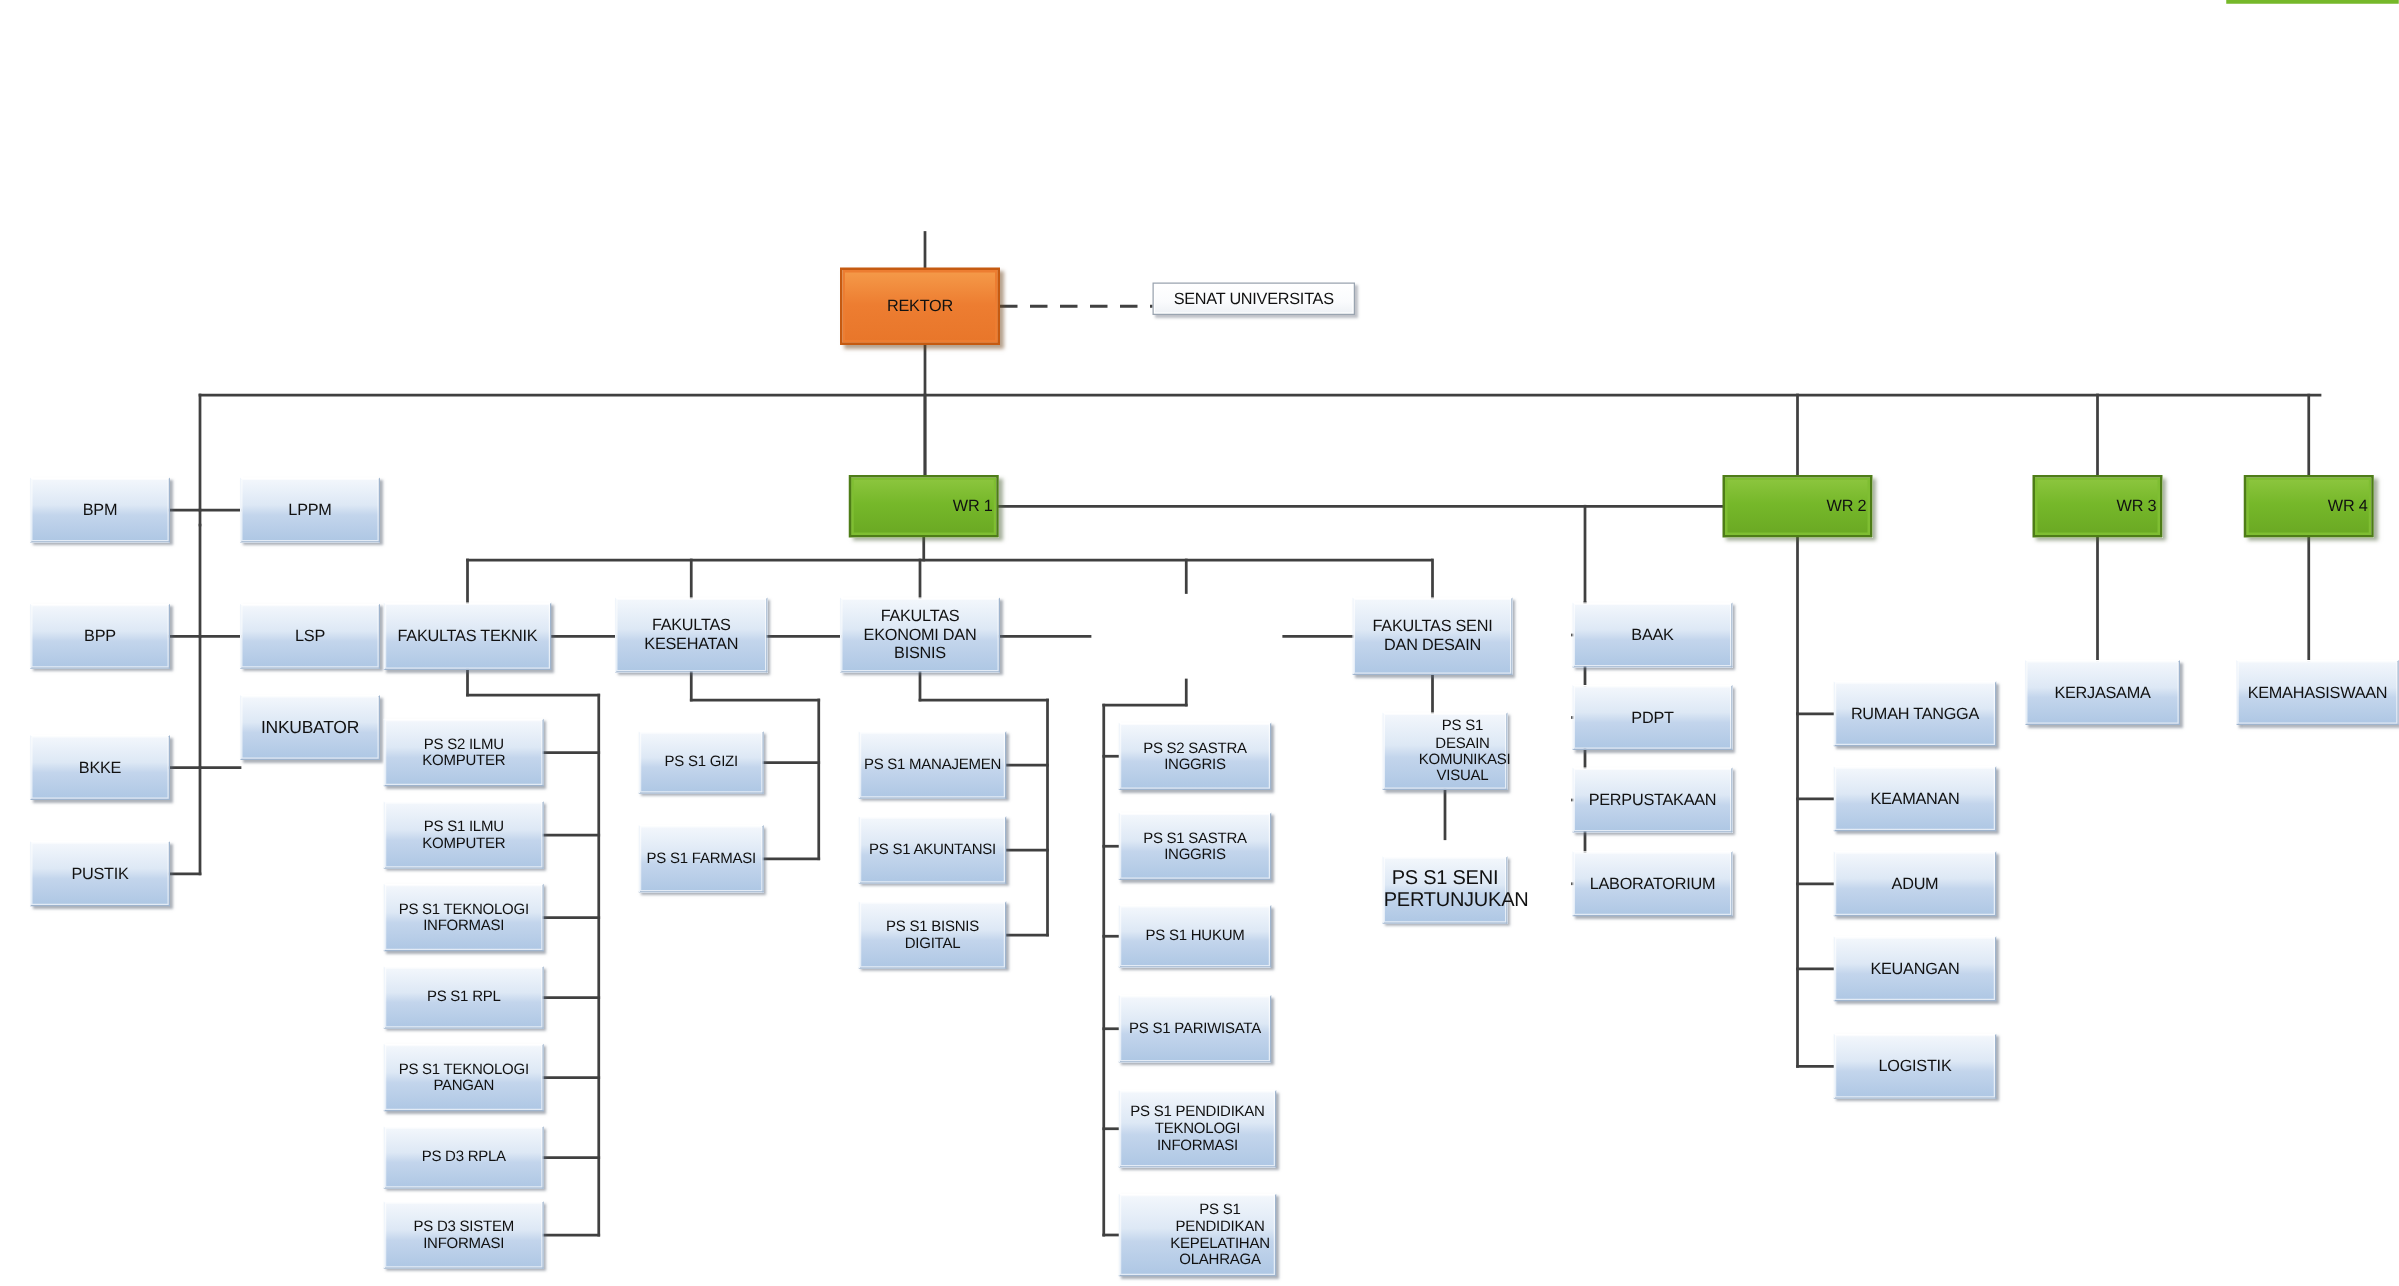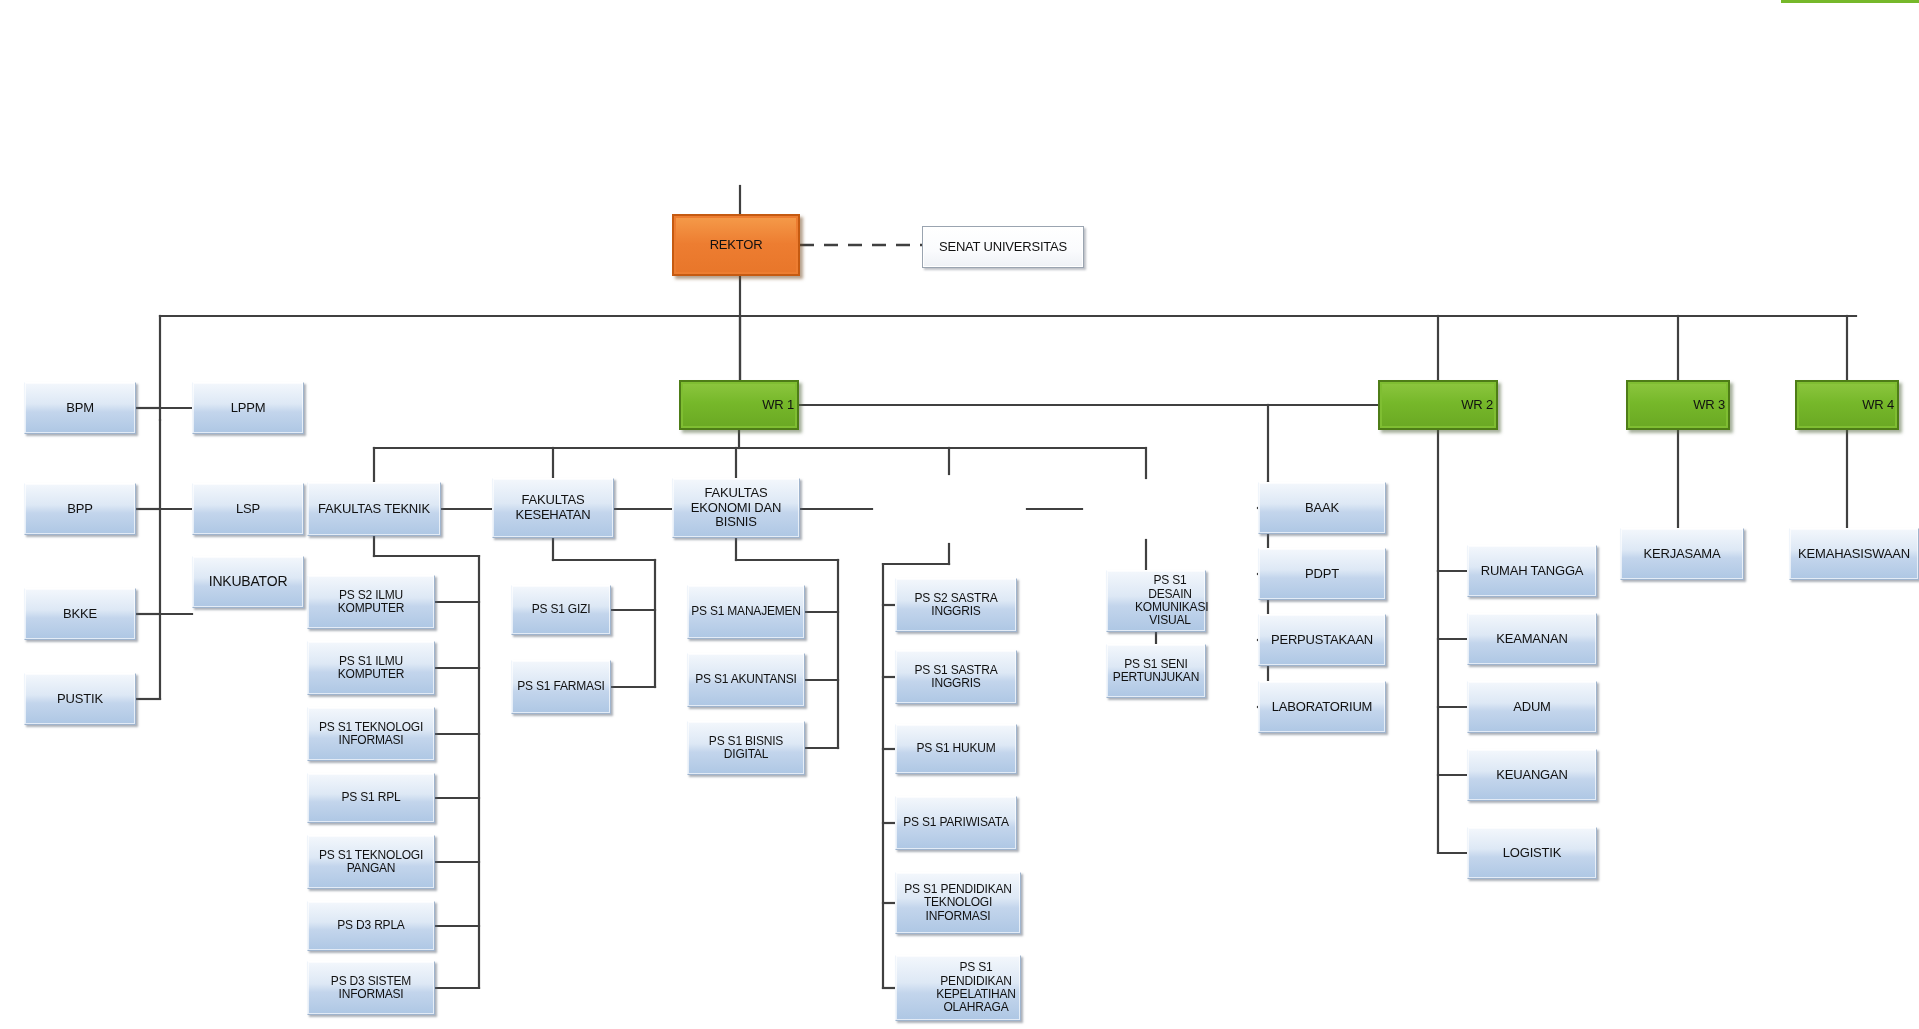--- a/index.html
+++ b/index.html
@@ -192,7 +192,7 @@
       <div class="node style-orange" style="left: 672px; top: 214px; width: 128px; height: 62px; font-size: 13px;">
         <span class="node-text">REKTOR</span>
       </div>
-      <div class="node style-white" style="left: 922px; top: 226px; width: 162px; height: 42px; font-size: 13px;">
+      <div class="node style-white" style="left: 922px; top: 226px; width: 162px; height: 26px; font-size: 13px;">
         <span class="node-text">SENAT UNIVERSITAS</span>
       </div>
       <div class="node style-green" style="left: 679px; top: 380px; width: 120px; height: 50px; font-size: 13px;">

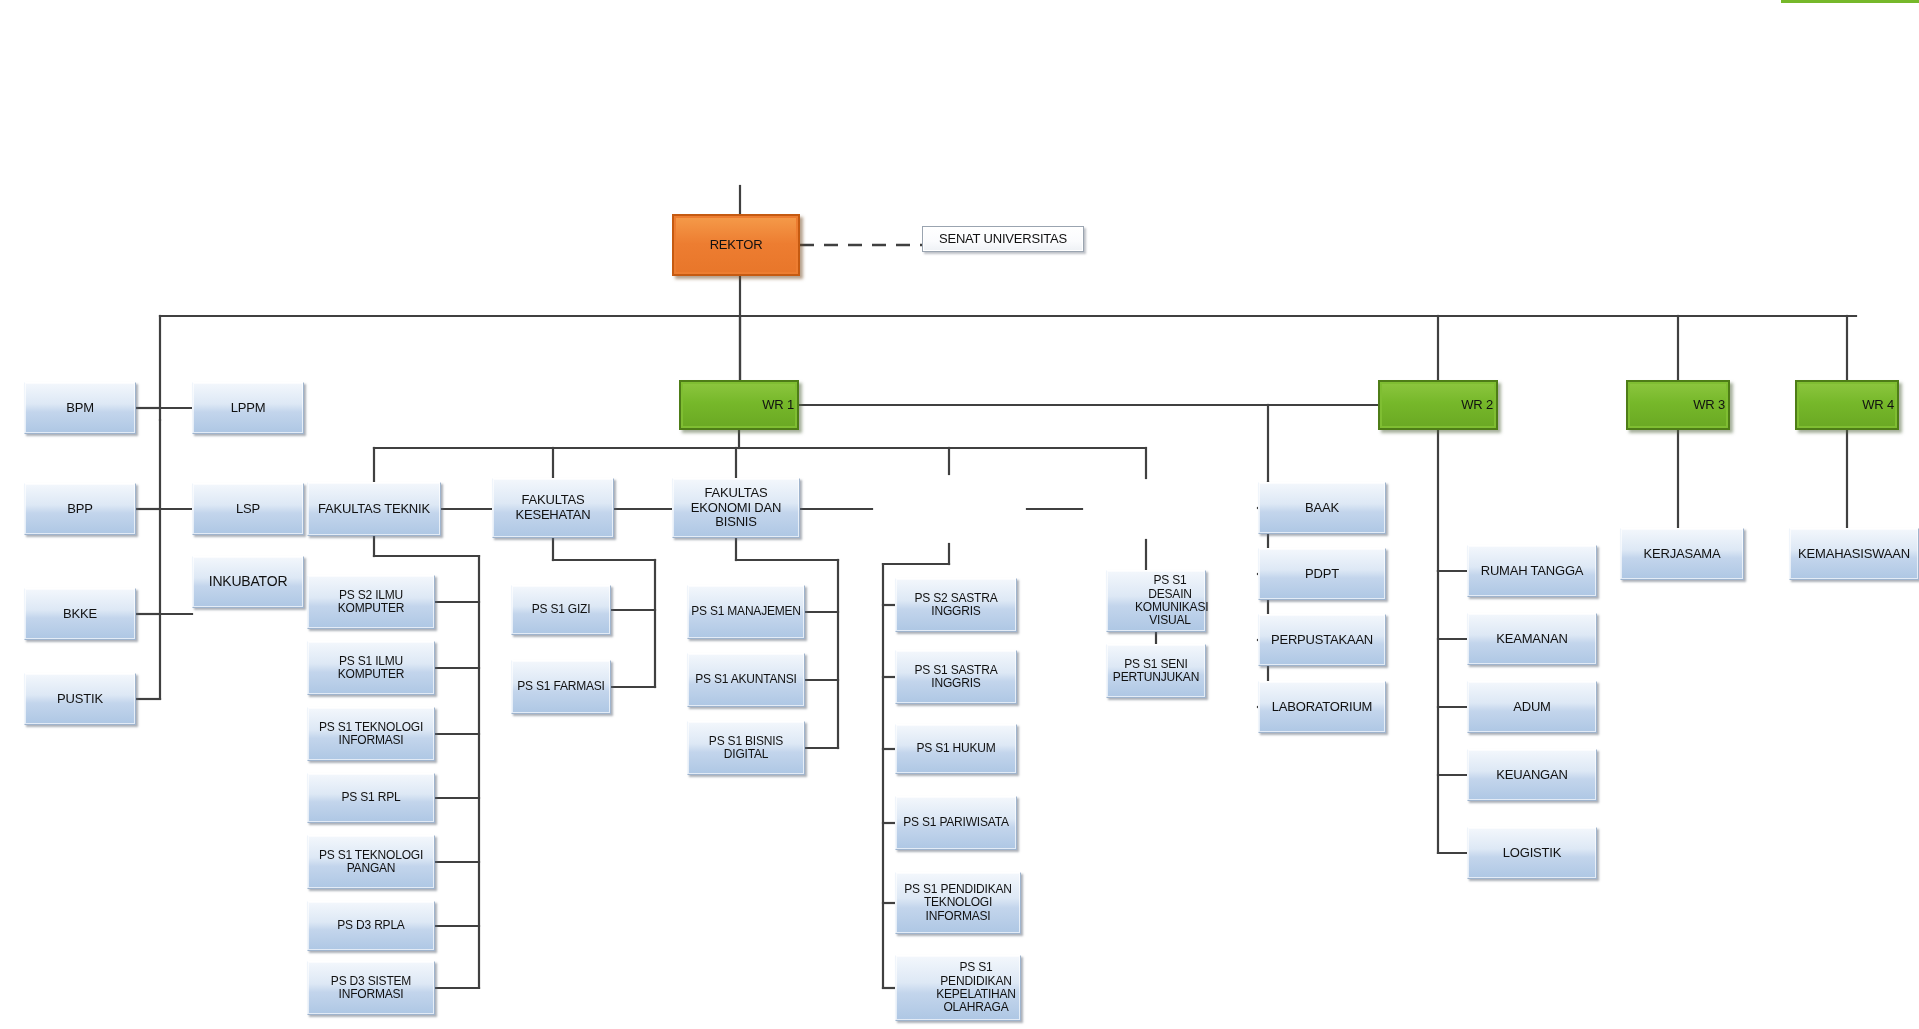--- a/index.html
+++ b/index.html
@@ -237,6 +237,9 @@
       <div class="node style-light" style="left: 672px; top: 478px; width: 128px; height: 60px; font-size: 13px;">
         <span class="node-text">FAKULTAS EKONOMI DAN BISNIS</span>
       </div>
+      <div class="node style-light" style="left: 1082px; top: 478px; width: 128px; height: 62px; font-size: 13px;">
+        <span class="node-text">FAKULTAS SENI DAN DESAIN</span>
+      </div>
       <div class="node style-light" style="left: 307px; top: 575px; width: 128px; height: 54px; font-size: 12px;">
         <span class="node-text">PS S2 ILMU KOMPUTER</span>
       </div>

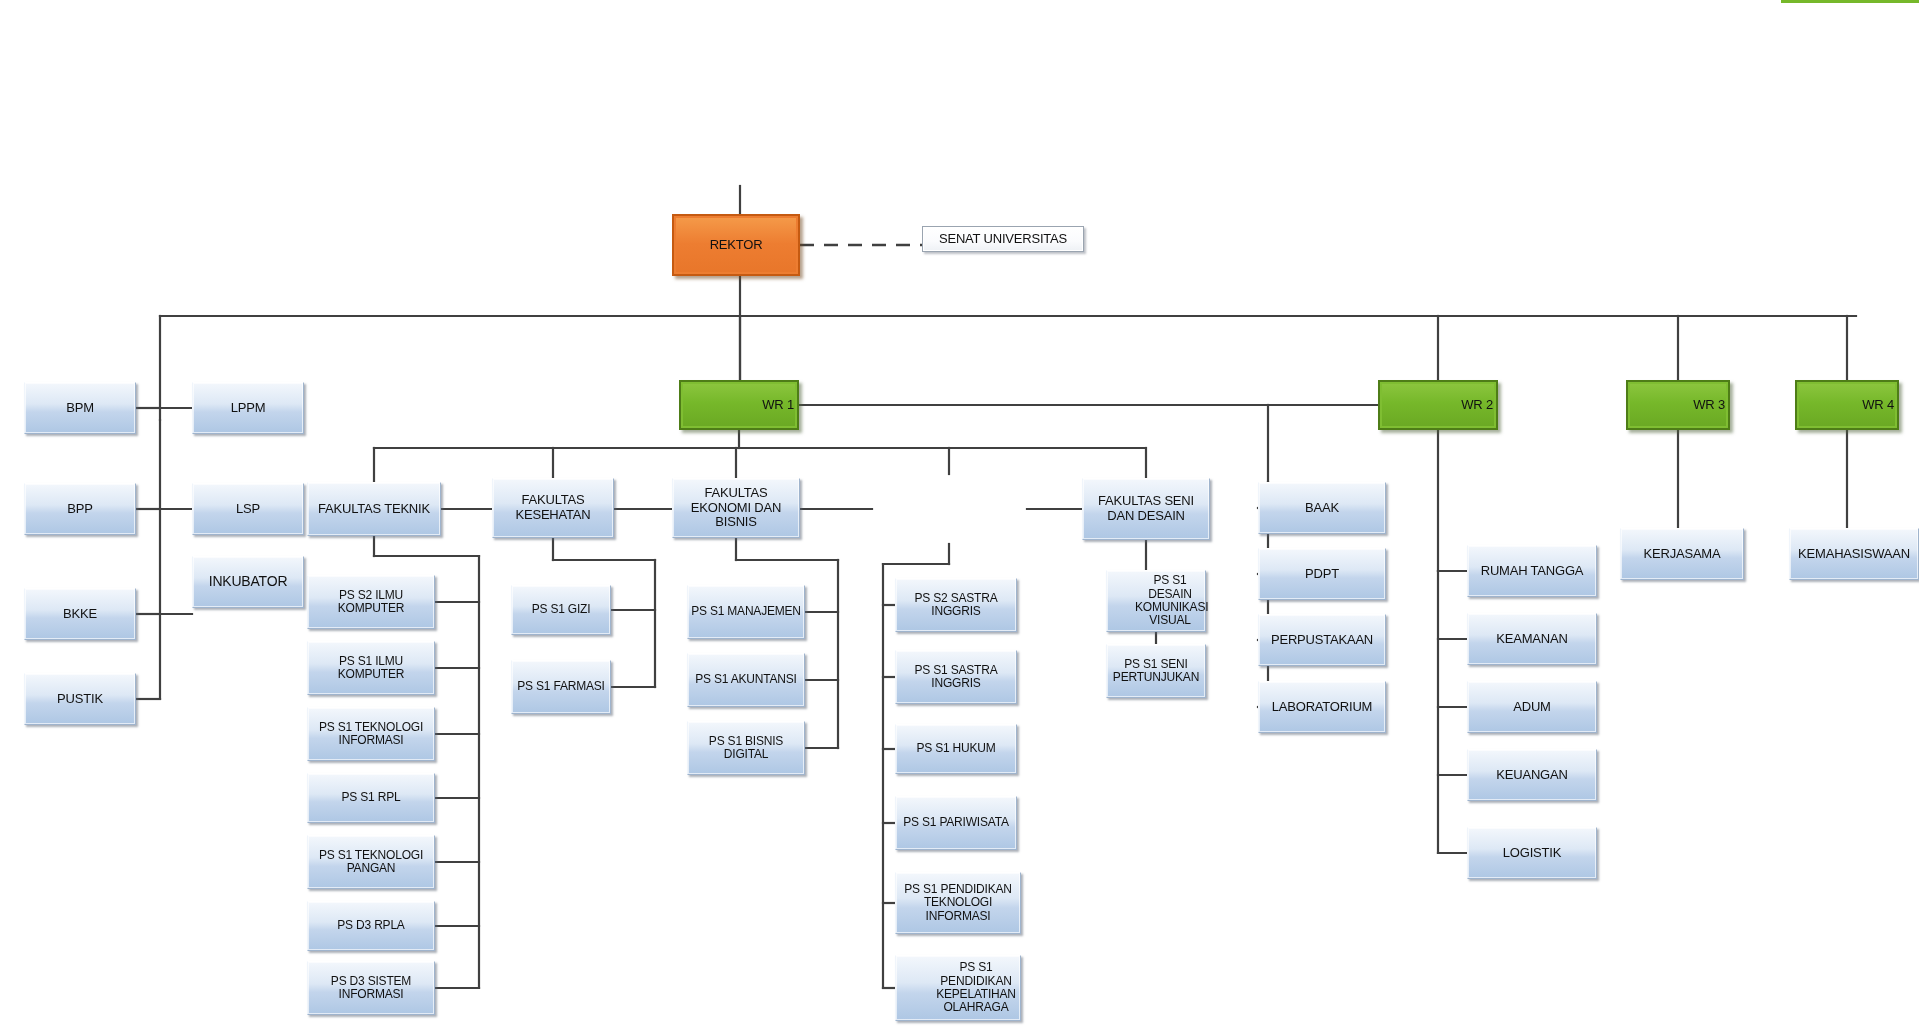--- a/index.html
+++ b/index.html
@@ -297,7 +297,7 @@
       <div class="node style-light" style="left: 1106px; top: 570px; width: 100px; height: 62px; font-size: 12px; padding-left: 28px;">
         <span class="node-text">PS S1 DESAIN KOMUNIKASI VISUAL</span>
       </div>
-      <div class="node style-light" style="left: 1106px; top: 644px; width: 100px; height: 54px; font-size: 12px;">
+      <div class="node style-light" style="left: 1106px; top: 685px; width: 100px; height: 54px; font-size: 16px;">
         <span class="node-text">PS S1 SENI PERTUNJUKAN</span>
       </div>
       <div class="node style-light" style="left: 1258px; top: 482px; width: 128px; height: 52px; font-size: 13px;">

